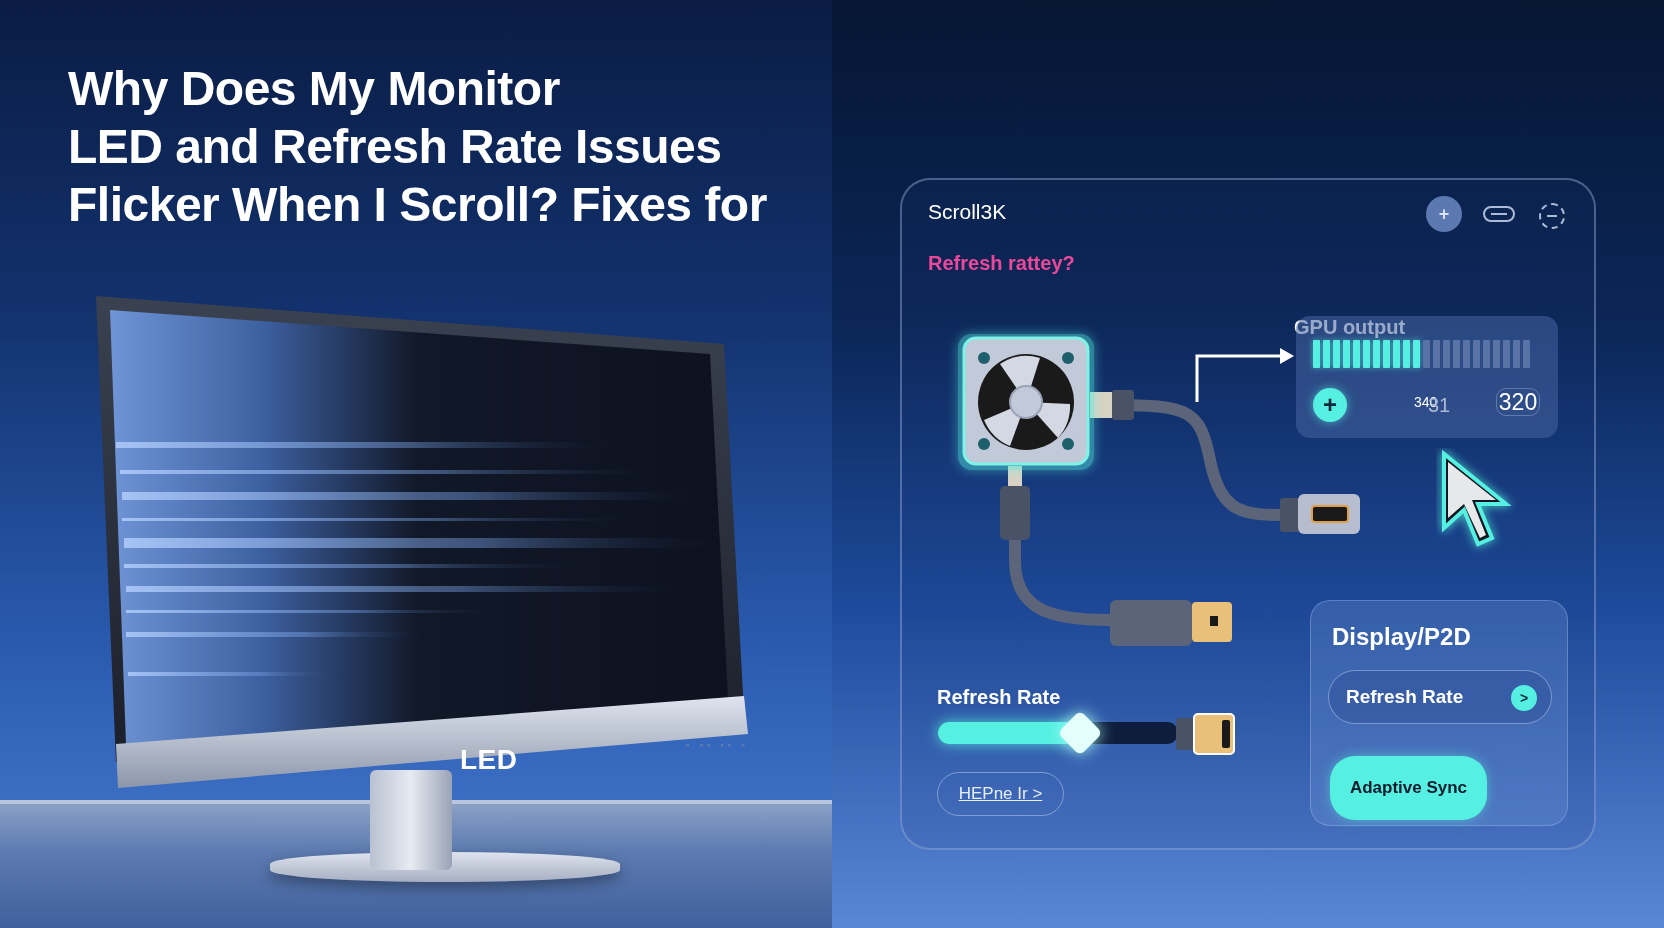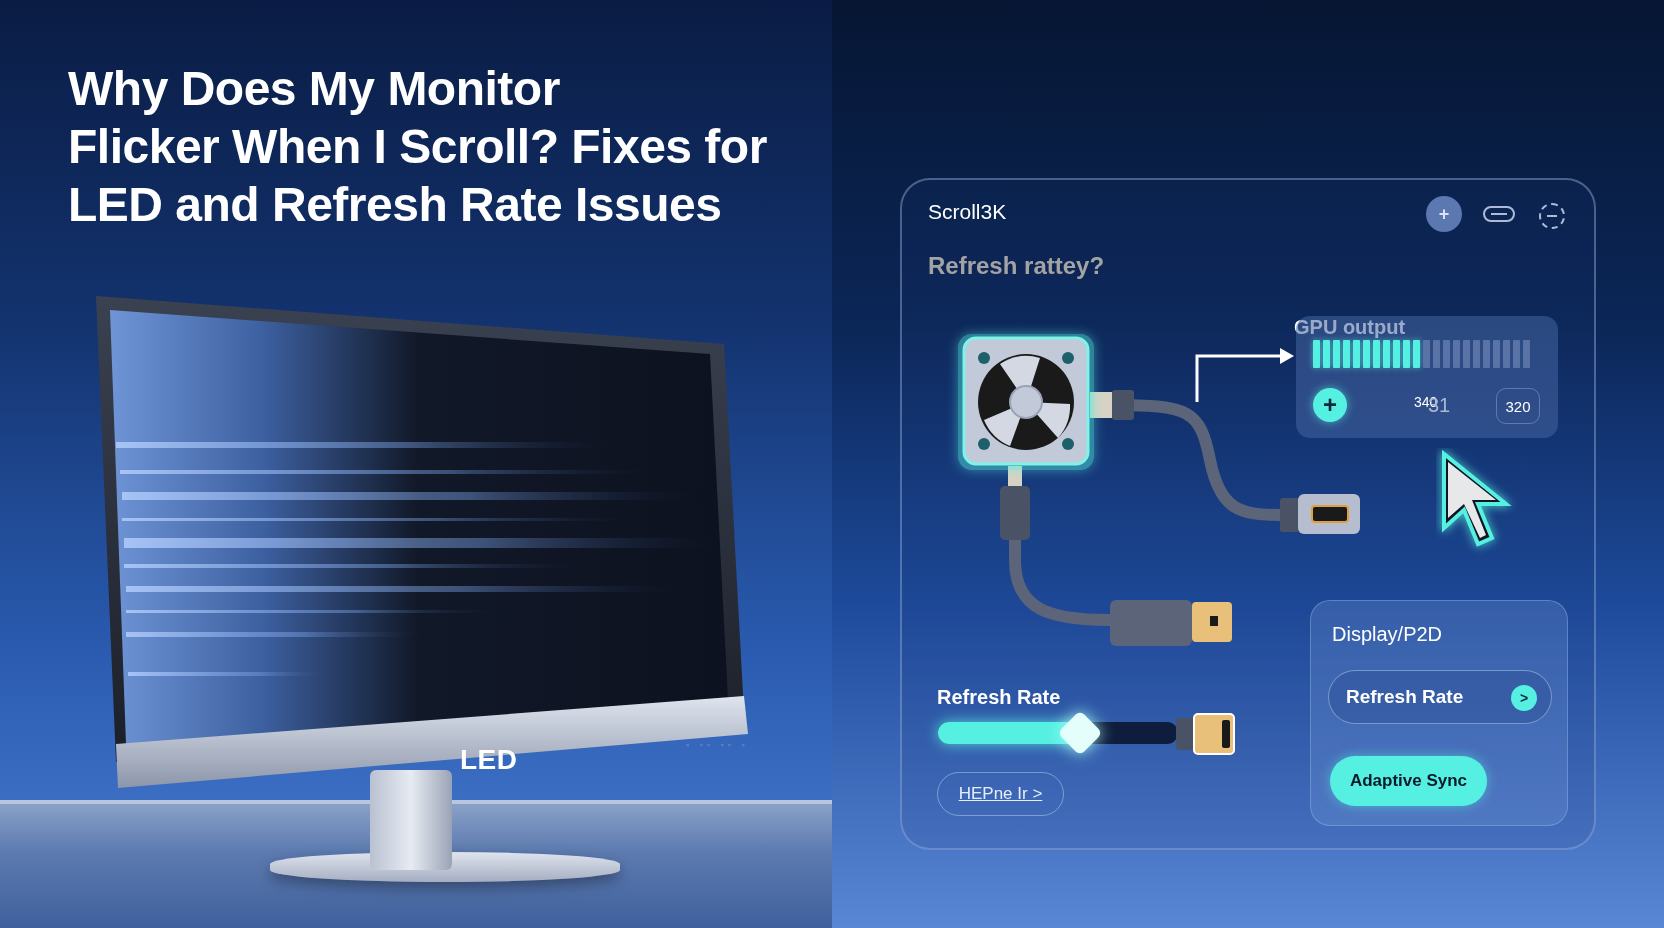--- a/index.html
+++ b/index.html
@@ -188,8 +188,8 @@
   <div class="left">
     <h1 class="headline">
       <span>Why Does My Monitor</span>
+      <span>LED and Refresh Rate Issues</span>
       <span>Flicker When I Scroll? Fixes for</span>
-      <span>LED and Refresh Rate Issues</span>
     </h1>
 
     <div class="desk"></div>

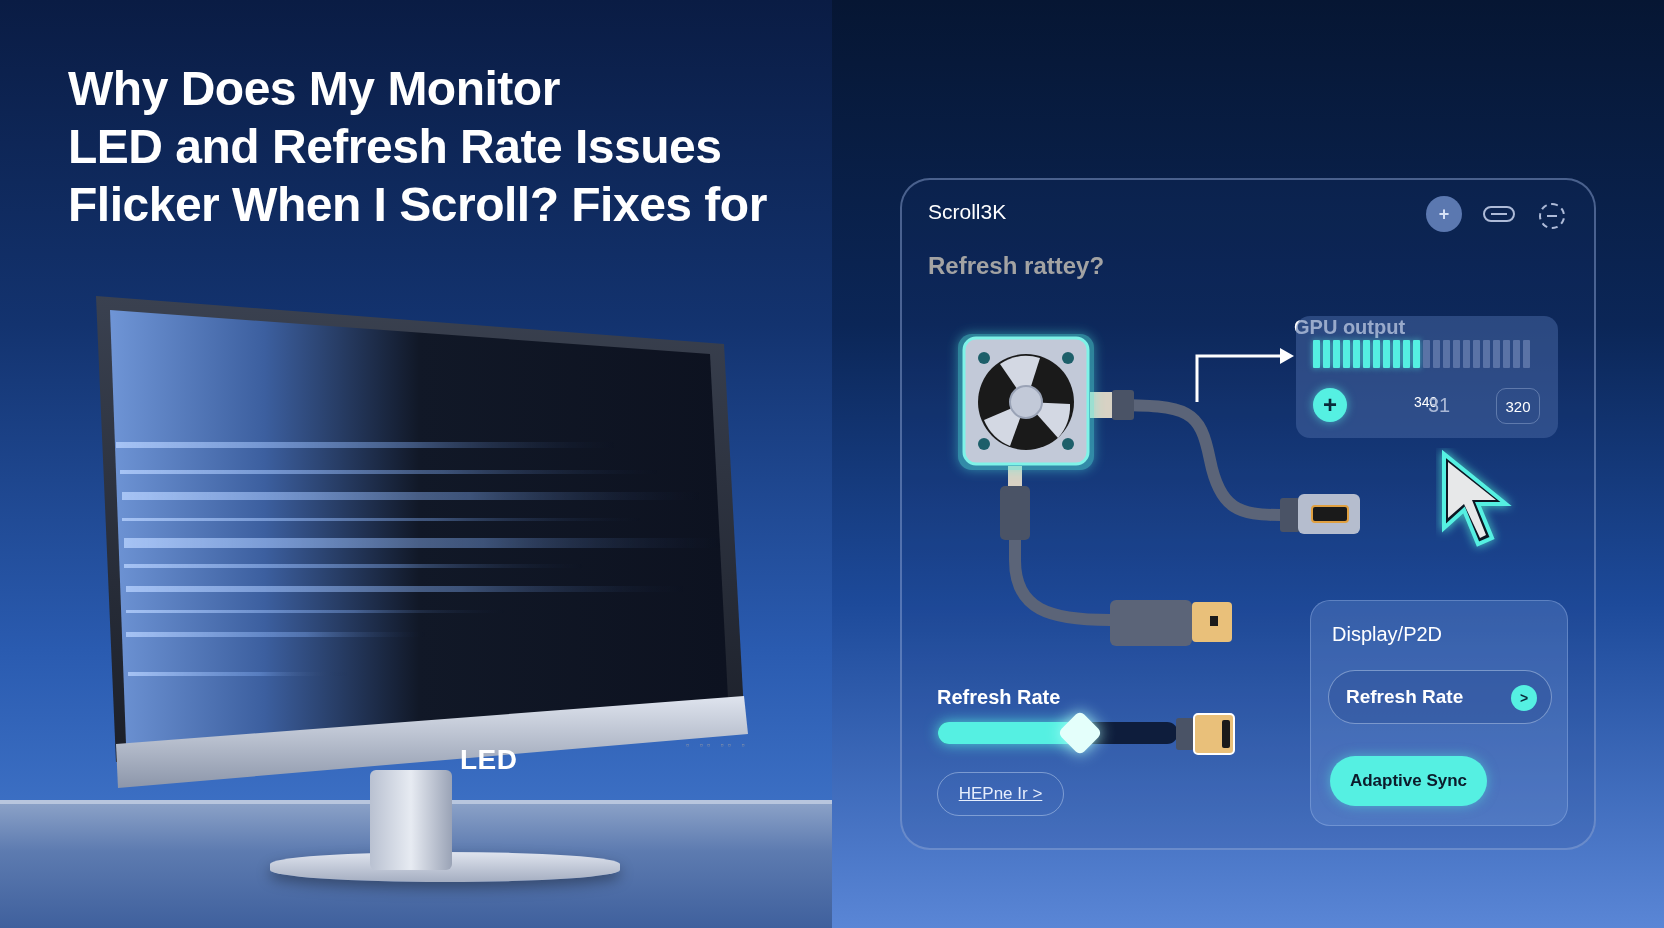--- a/index.html
+++ b/index.html
@@ -90,8 +90,8 @@
     content: ""; position: absolute; left: 6px; right: 6px; top: 10px; height: 2px; background: #aebbd8;
   }
   .subtitle {
-    position: absolute; left: 928px; top: 252px; color: #a3a3a3;
-    font-weight: 700; font-size: 24px;
+    position: absolute; left: 928px; top: 252px; color: #ec4899;
+    font-weight: 700; font-size: 20px;
   }
 
   .gpu-label {

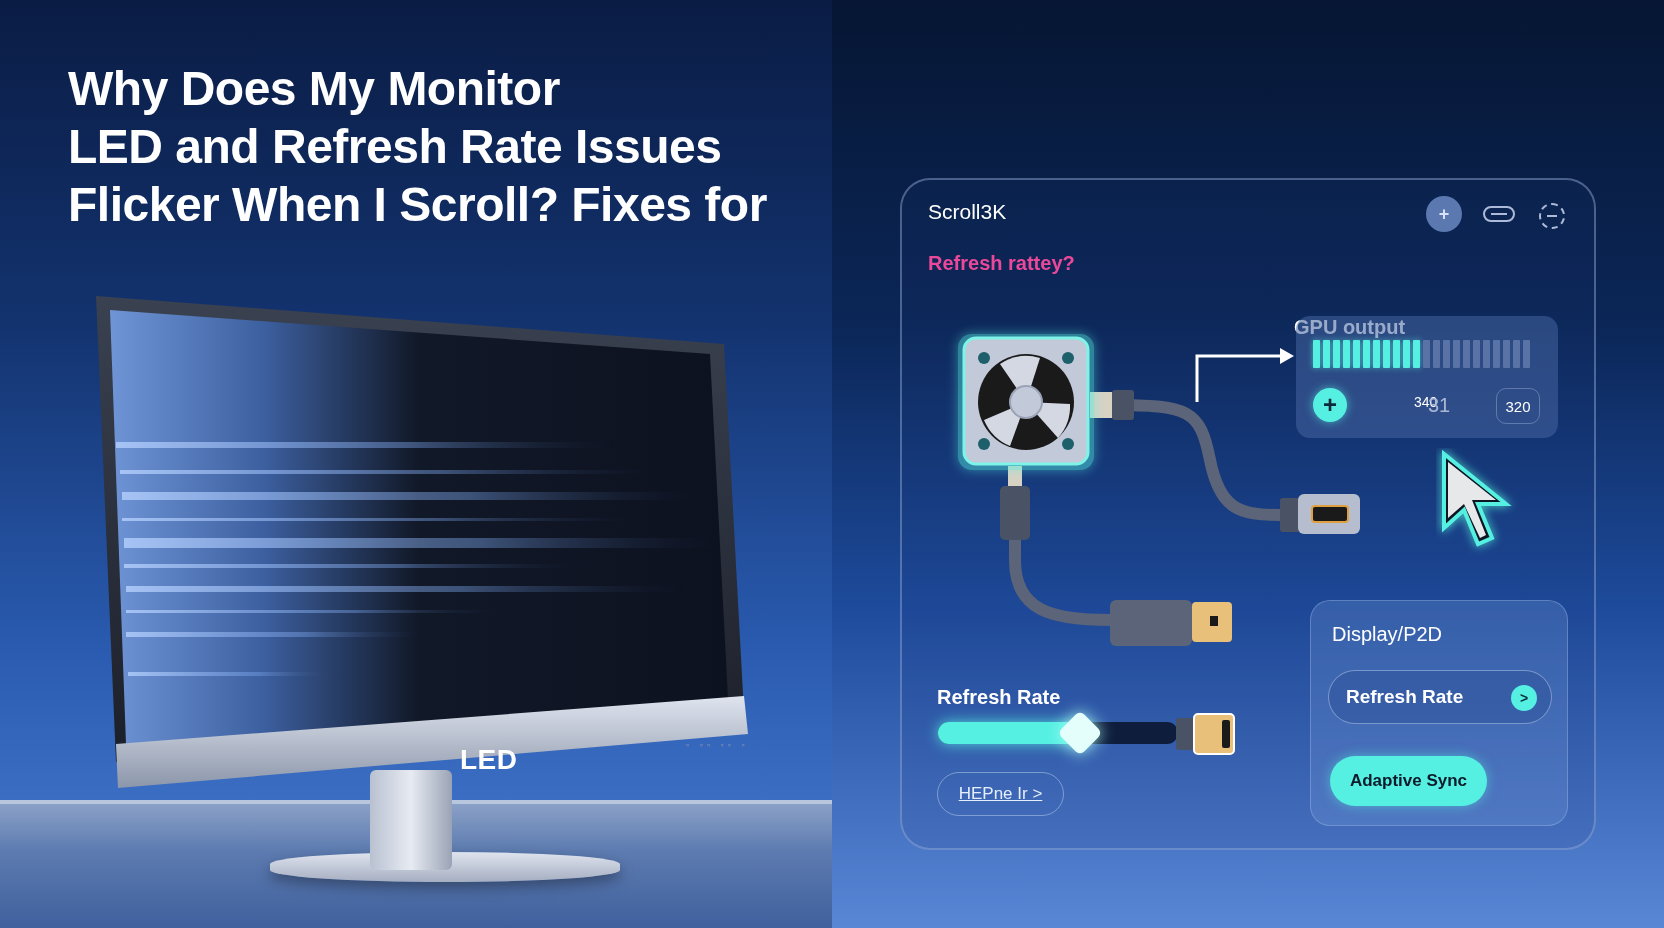--- a/index.html
+++ b/index.html
@@ -117,8 +117,8 @@
   .gpu-val1 { position: absolute; left: 1414px; top: 394px; color: #ffffff; font-size: 14px; }
   .gpu-val2 { position: absolute; left: 1428px; top: 394px; color: #aab8d6; font-size: 20px; }
   .gpu-val3 {
-    position: absolute; left: 1496px; top: 388px; width: 44px; height: 36px; border-radius: 10px;
-    border: 1px solid rgba(170,190,225,0.4); color: #ffffff; font-size: 15px;
+    position: absolute; left: 1496px; top: 388px; width: 44px; height: 28px; border-radius: 10px;
+    border: 1px solid rgba(170,190,225,0.4); color: #ffffff; font-size: 23px;
     display: flex; align-items: center; justify-content: center;
   }
 

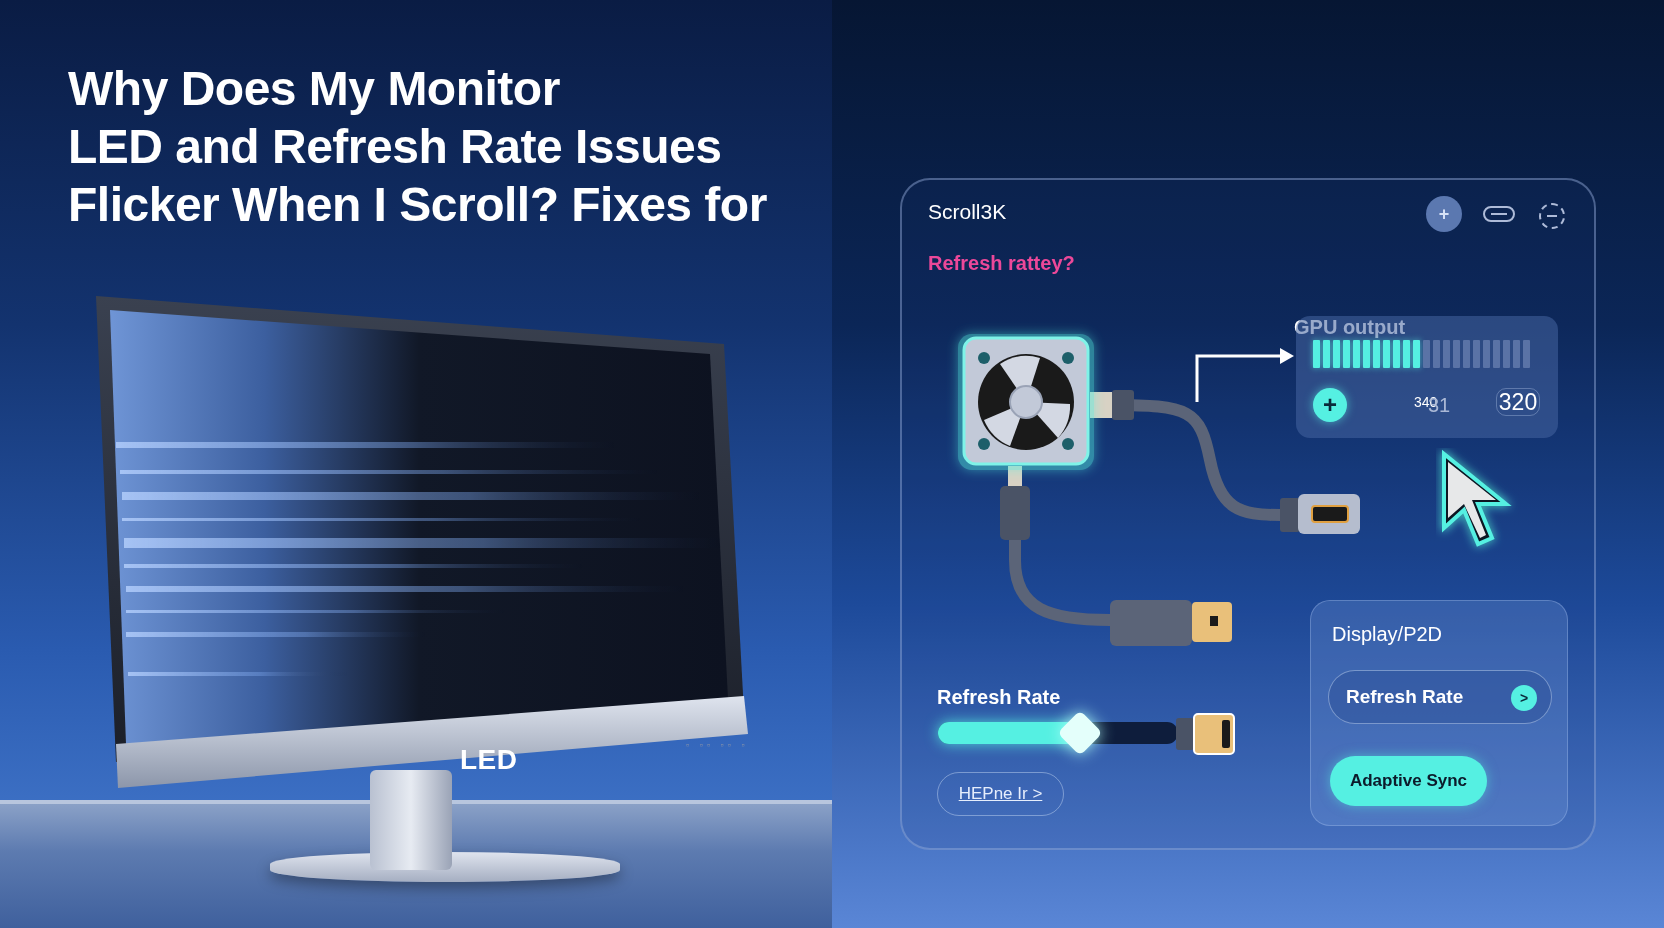--- a/index.html
+++ b/index.html
@@ -158,7 +158,7 @@
     border: 1px solid rgba(170,195,240,0.35);
   }
   .disp-title {
-    position: absolute; left: 1332px; top: 623px; color: #ffffff; font-weight: 400; font-size: 20px;
+    position: absolute; left: 1332px; top: 623px; color: #ffffff; font-weight: 700; font-size: 24px;
   }
   .disp-rr {
     position: absolute; left: 1328px; top: 670px; width: 224px; height: 54px;

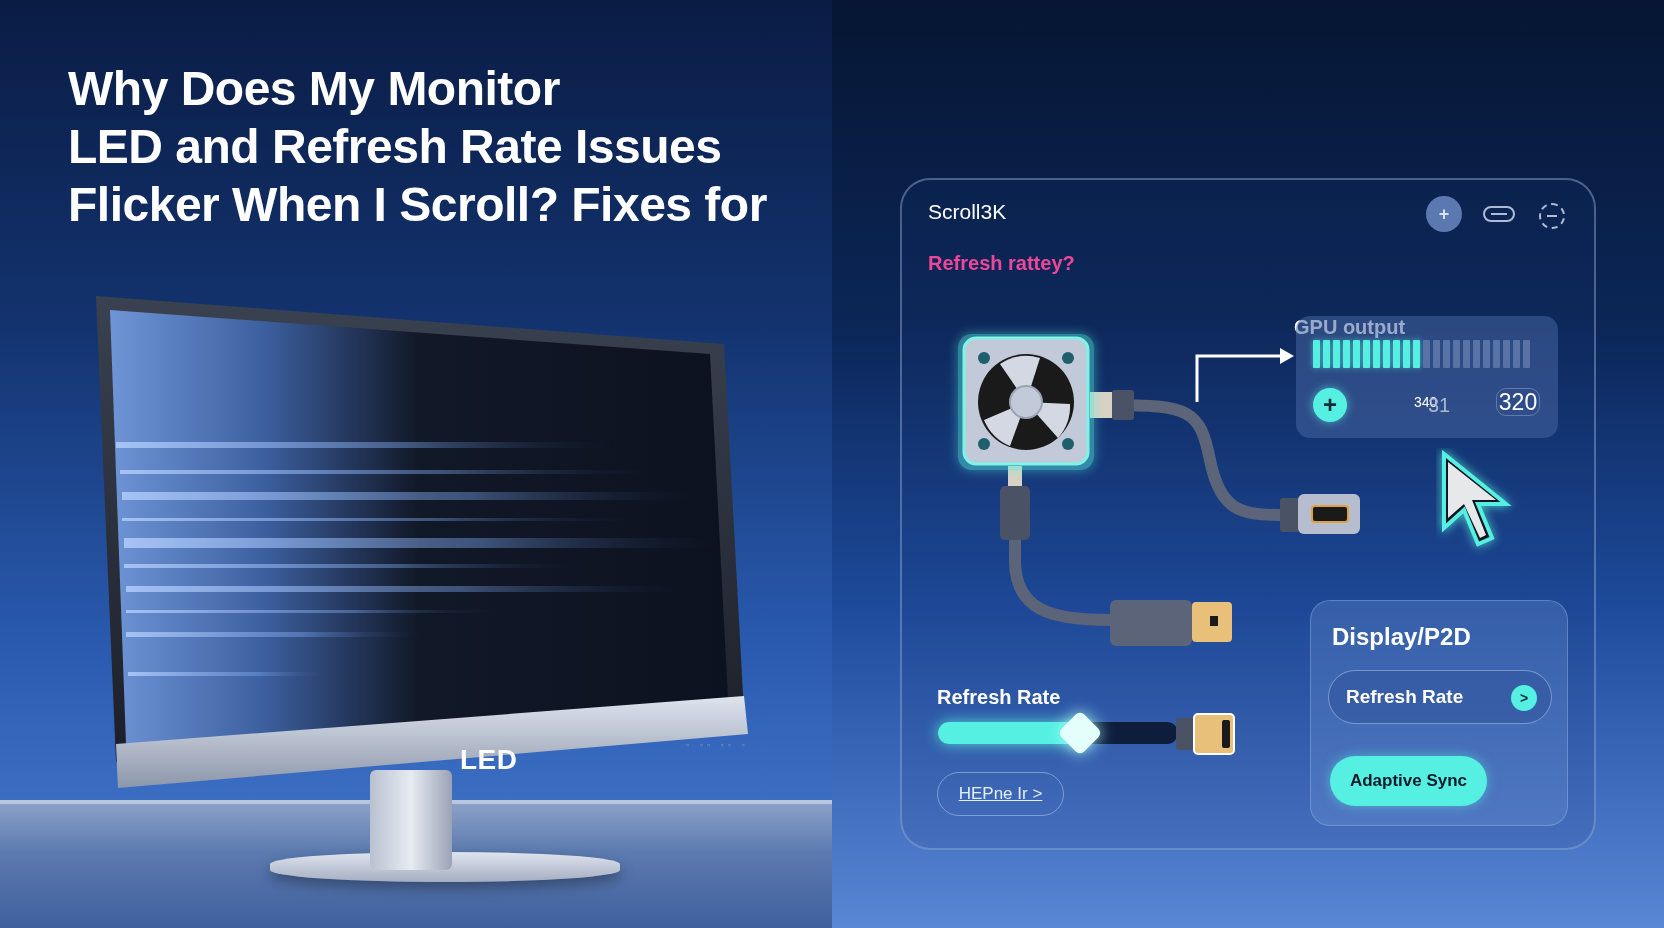--- a/index.html
+++ b/index.html
@@ -174,7 +174,7 @@
     display: flex; align-items: center; justify-content: center;
   }
   .adaptive-btn {
-    position: absolute; left: 1330px; top: 756px; width: 157px; height: 50px;
+    position: absolute; left: 1330px; top: 756px; width: 157px; height: 64px;
     border-radius: 25px; background: #55f0e2; color: #0c1b2b;
     font-size: 17px; font-weight: 700; display: flex; align-items: center; justify-content: center;
     box-shadow: 0 0 12px rgba(85,240,226,0.5);

